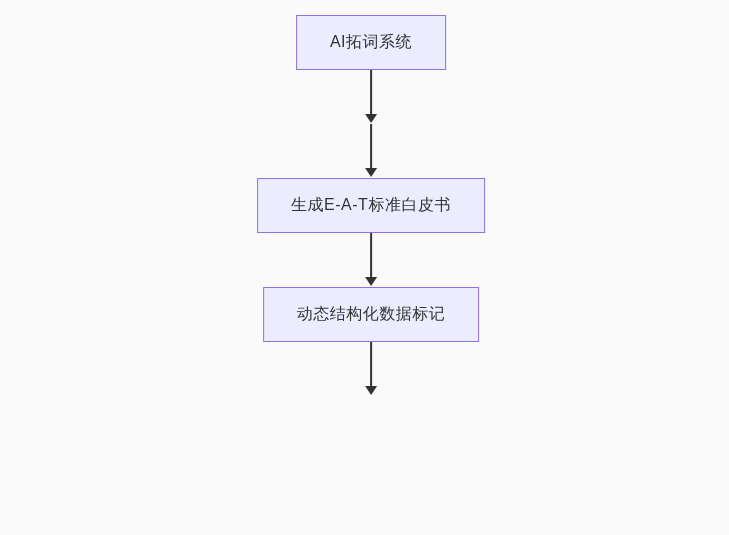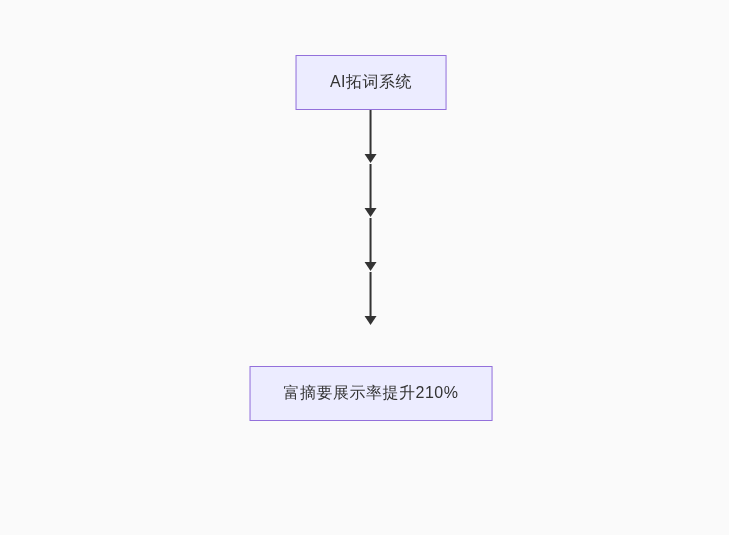--- a/index.html
+++ b/index.html
@@ -37,7 +37,6 @@
     align-items: center;
     justify-content: center;
     white-space: nowrap;
-    margin-top: 40px;
   }
   .flow-node-label {
     font-size: 16px;

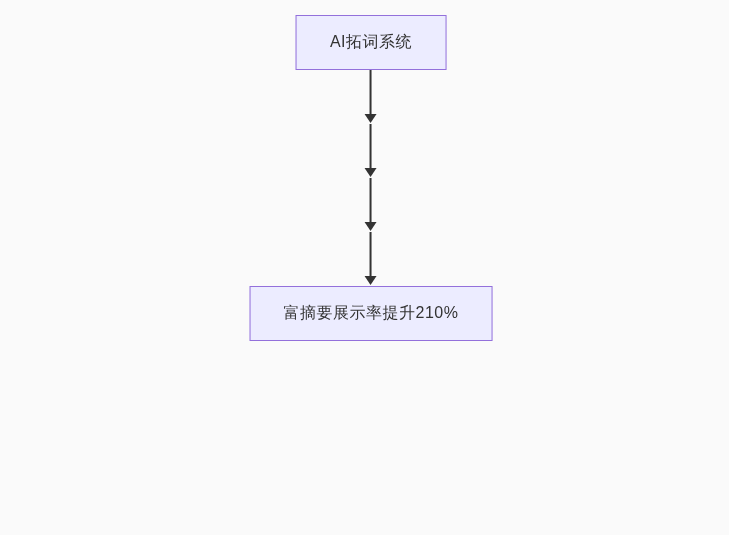--- a/index.html
+++ b/index.html
@@ -85,6 +85,9 @@
       <div class="edge-arrowhead"></div>
     </div>
 
+    <div class="flow-node">
+      <span class="flow-node-label">生成E-A-T标准白皮书</span>
+    </div>
 
     <div class="flow-edge">
       <div class="edge-shaft"></div>

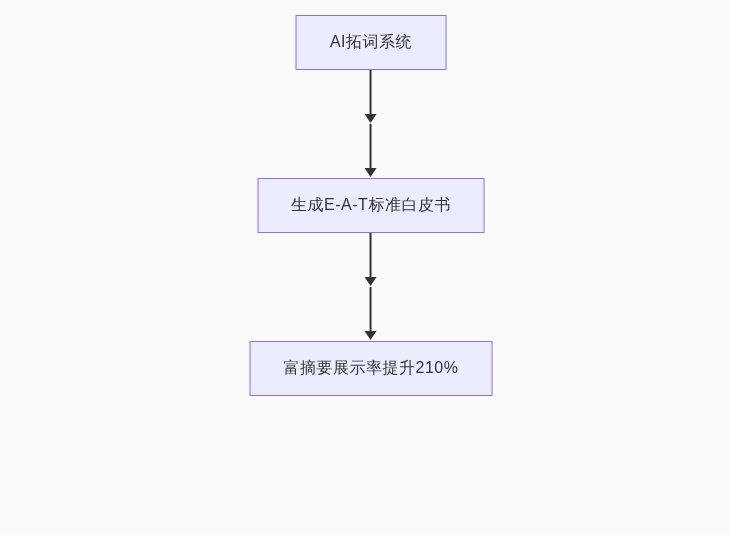--- a/index.html
+++ b/index.html
@@ -94,6 +94,9 @@
       <div class="edge-arrowhead"></div>
     </div>
 
+    <div class="flow-node">
+      <span class="flow-node-label">动态结构化数据标记</span>
+    </div>
 
     <div class="flow-edge">
       <div class="edge-shaft"></div>

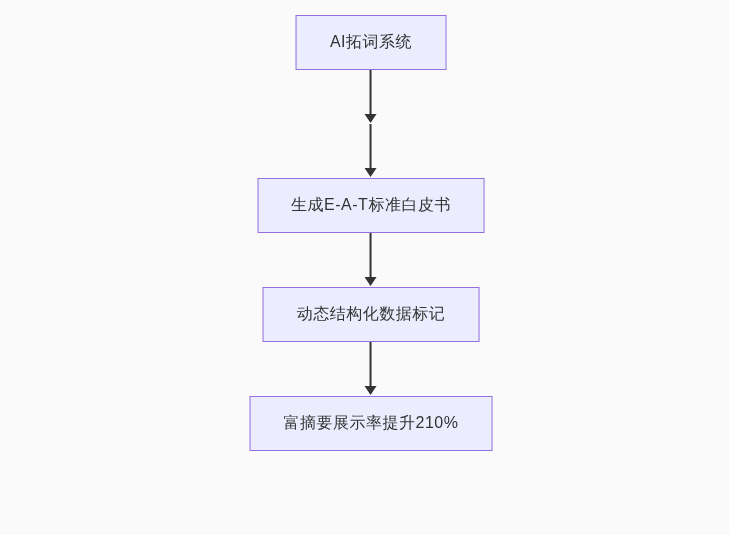--- a/index.html
+++ b/index.html
@@ -103,9 +103,6 @@
       <div class="edge-arrowhead"></div>
     </div>
 
-    <div class="flow-node">
-      <span class="flow-node-label">富摘要展示率提升210%</span>
-    </div>
 
   </div>
 </div>

